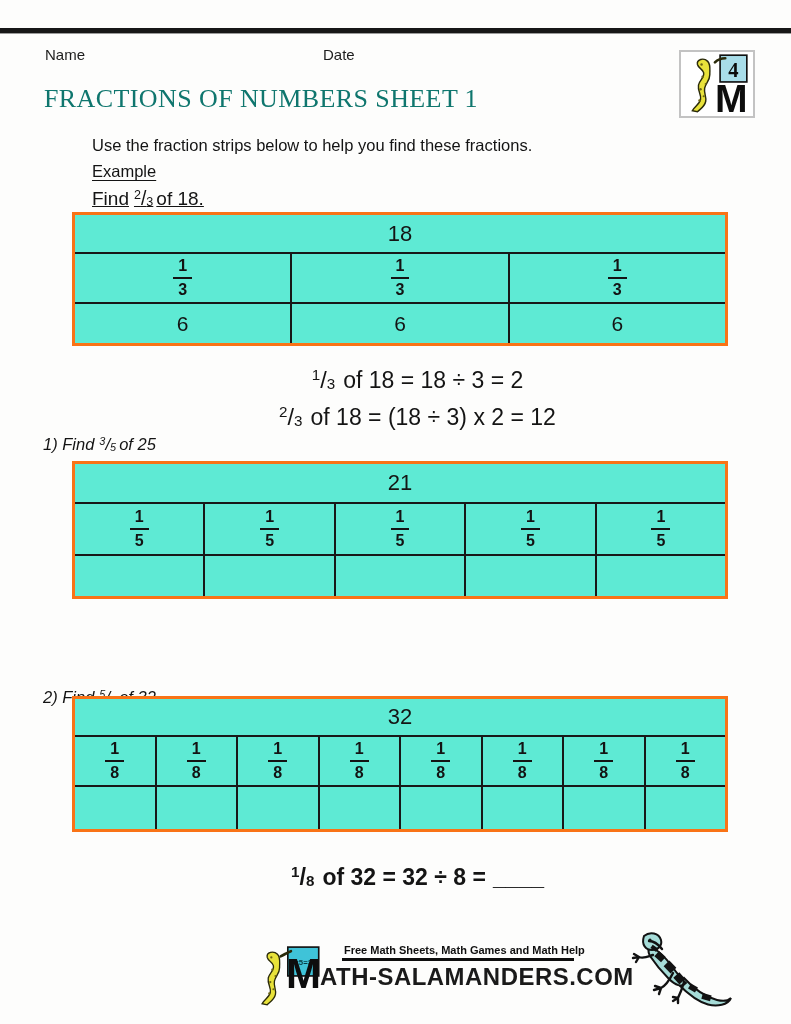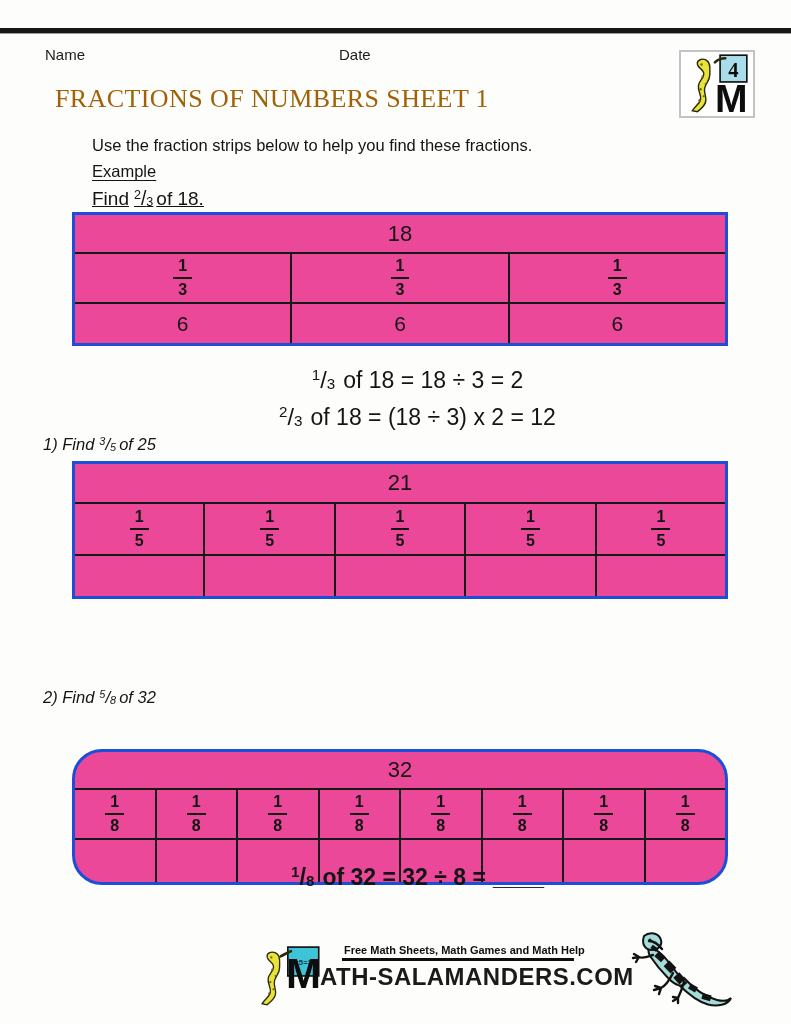--- a/index.html
+++ b/index.html
@@ -16,7 +16,7 @@
   
   .meta-label { position:absolute; top:46px; font-size:15px; color:#1d1d1d; }
   .meta-name { left:45px; }
-  .meta-date { left:339px; }
+  .meta-date { left:323px; }
 
   
   .badge { position:absolute; left:679px; top:50px; width:76px; height:68px;

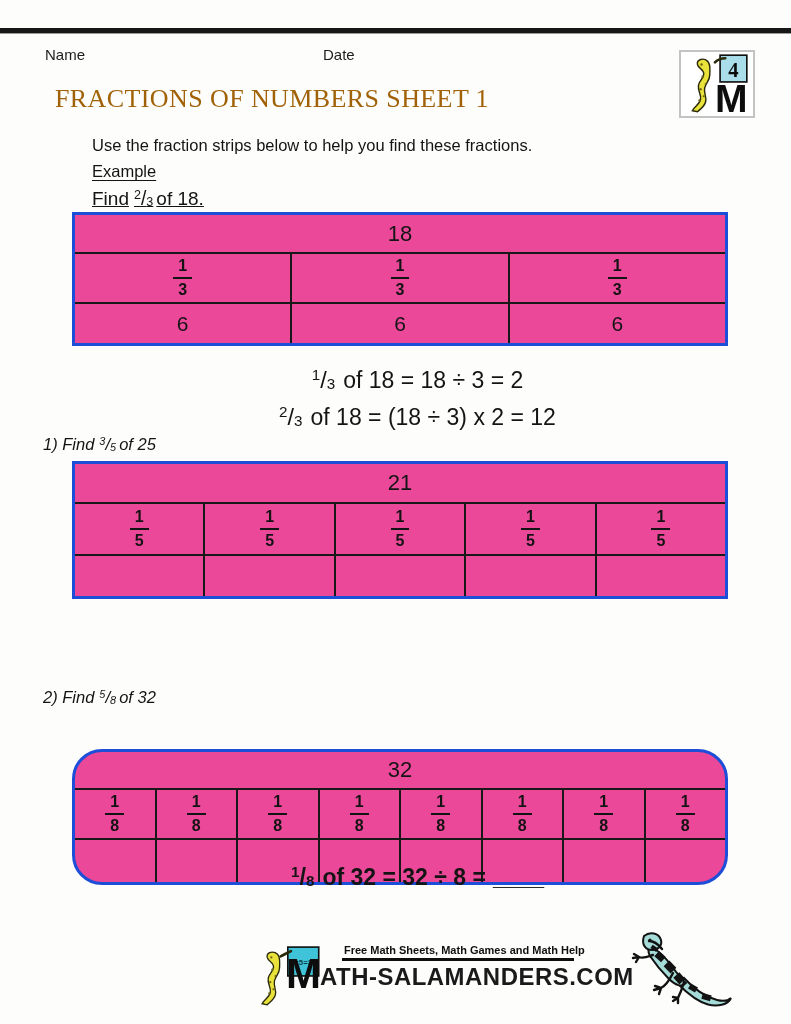--- a/index.html
+++ b/index.html
@@ -24,9 +24,9 @@
   .badge svg { display:block; width:100%; height:100%; }
 
   
-  .title { position:absolute; left:55px; top:84px;
+  .title { position:absolute; left:44px; top:84px;
            font-family:"Liberation Serif", serif; font-size:26px; font-weight:normal;
-           color:#a16207; letter-spacing:0.4px; white-space:nowrap; }
+           color:#0f766e; letter-spacing:0.4px; white-space:nowrap; }
 
   
   .intro   { position:absolute; left:92px; top:136px; font-size:16.5px; }

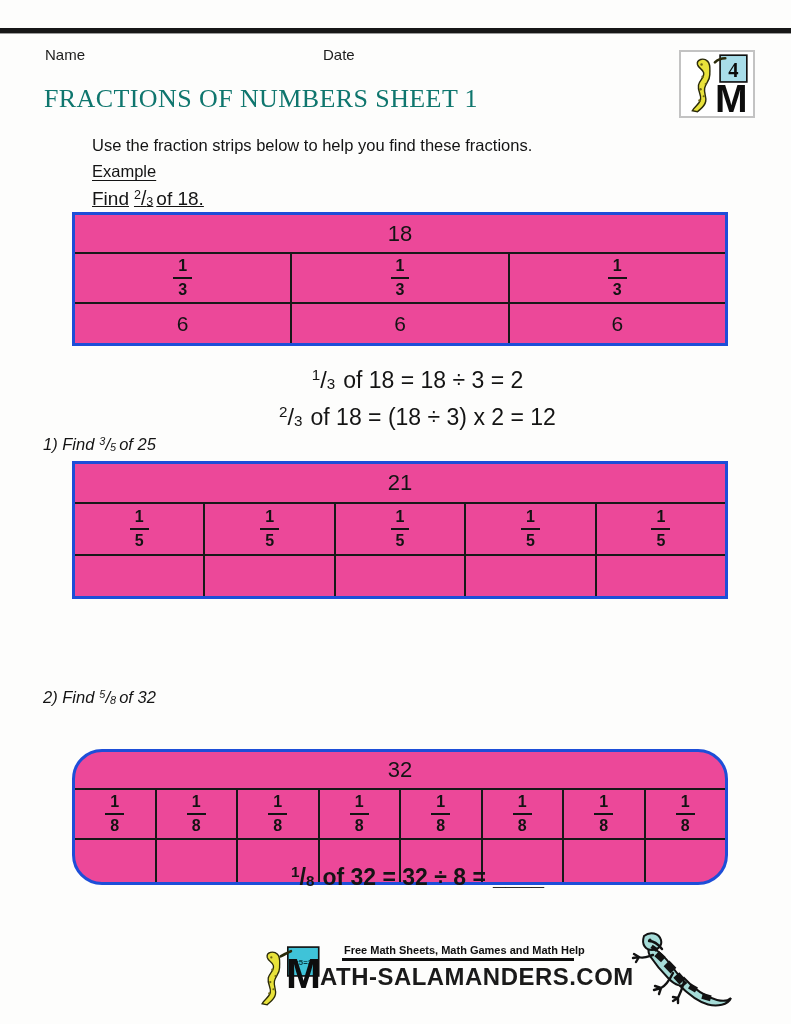--- a/index.html
+++ b/index.html
@@ -45,7 +45,7 @@
 
   
   .strip { position:absolute; left:72px; width:650px;
-           border:3px solid #1d4ed8; background:#ec4899; box-sizing:content-box; }
+           border:3px solid #f97316; background:#5eead4; box-sizing:content-box; }
   .row-total { display:flex; align-items:center; justify-content:center;
                border-bottom:2px solid #181818; font-size:22px; }
   .row-cells { display:flex; }

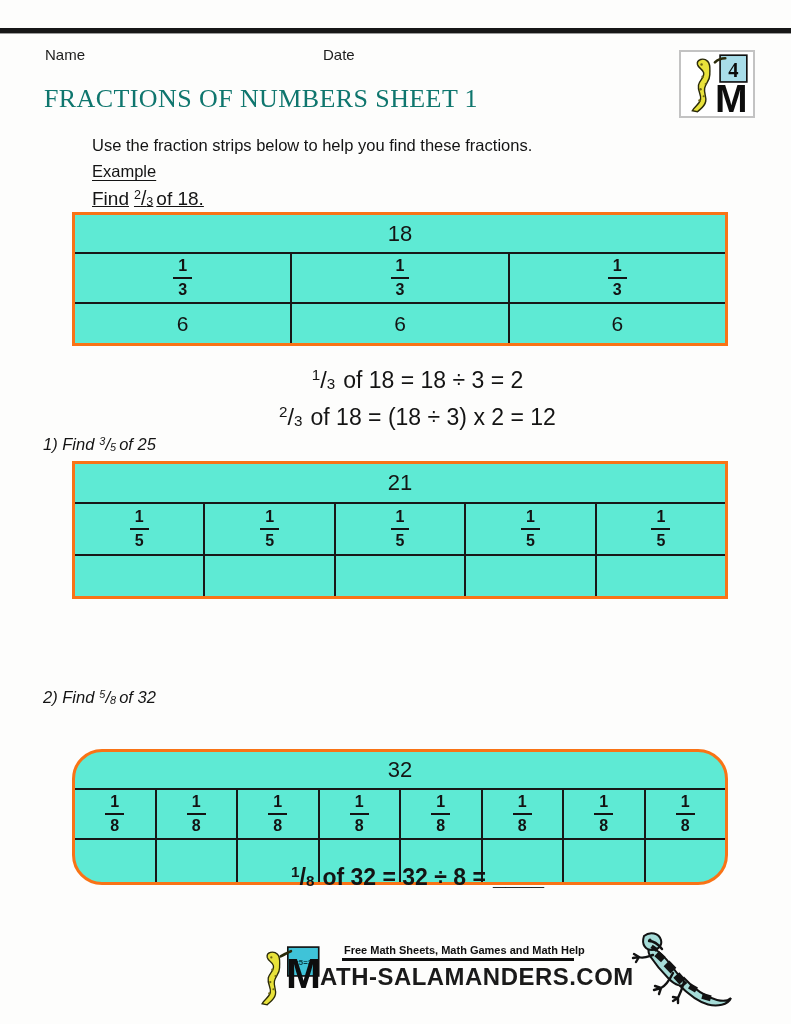--- a/index.html
+++ b/index.html
@@ -65,7 +65,7 @@
   .strip-p1 .row-unit .cell { height:50px; }
   .strip-p1 .row-answers .cell { height:40px; }
 
-  .strip-p2 { top:749px;border-radius:30px; }
+  .strip-p2 { top:696px; }
   .strip-p2 .row-total   { height:36px; }
   .strip-p2 .row-unit .cell { height:48px; }
   .strip-p2 .row-answers .cell { height:42px; }

